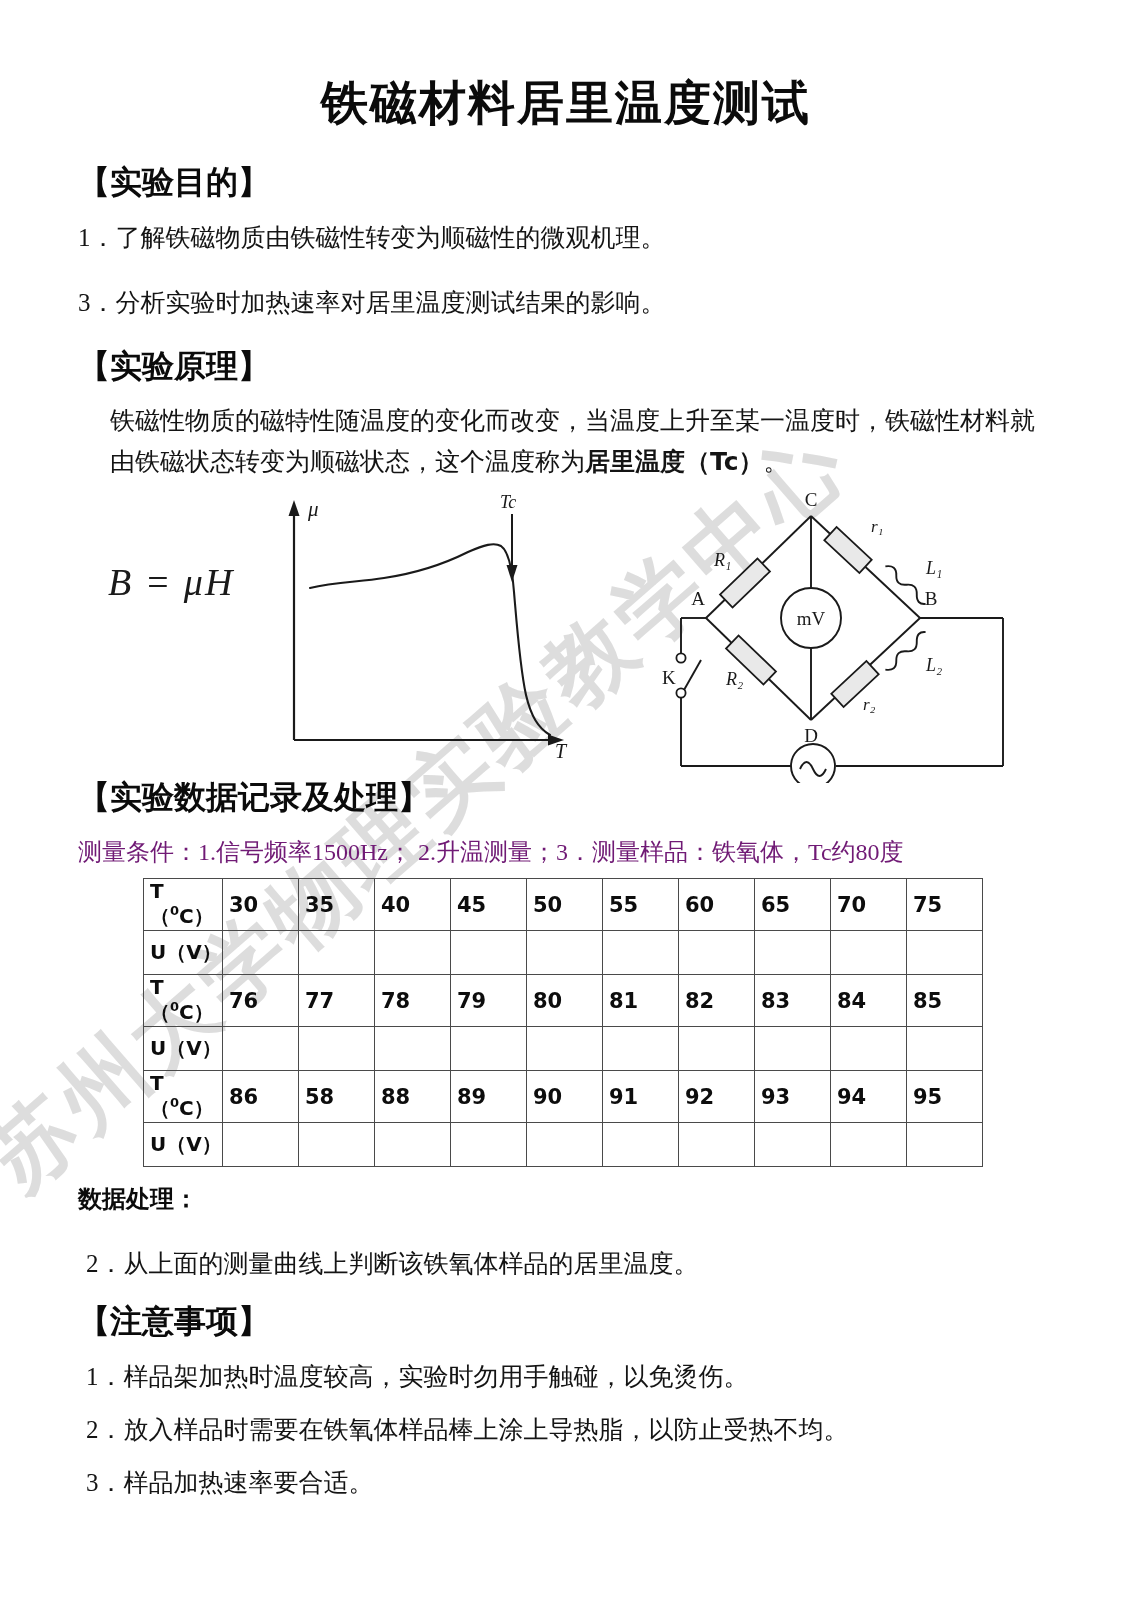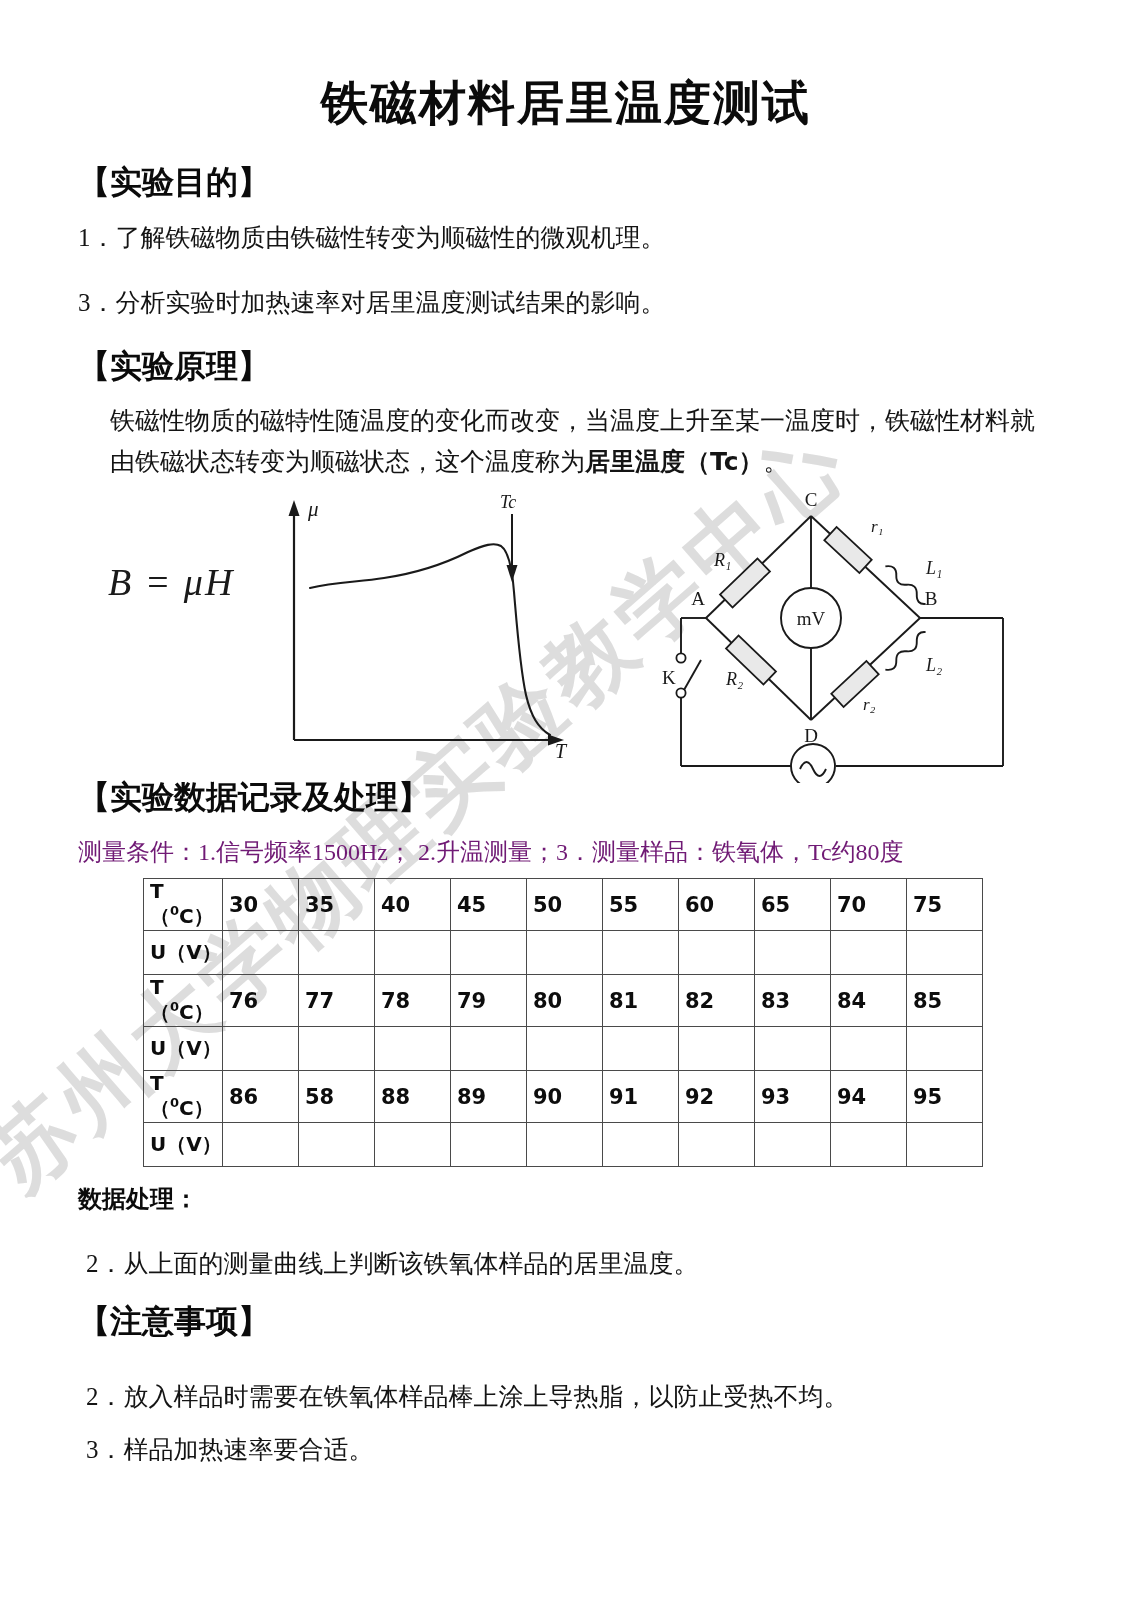--- a/index.html
+++ b/index.html
@@ -413,6 +413,7 @@
 
     <div class="section-head">【注意事项】</div>
     <div class="sp-16"></div>
+    <div class="list-item">1．样品架加热时温度较高，实验时勿用手触碰，以免烫伤。</div>
     <div class="sp-20"></div>
     <div class="list-item">2．放入样品时需要在铁氧体样品棒上涂上导热脂，以防止受热不均。</div>
     <div class="sp-20"></div>

